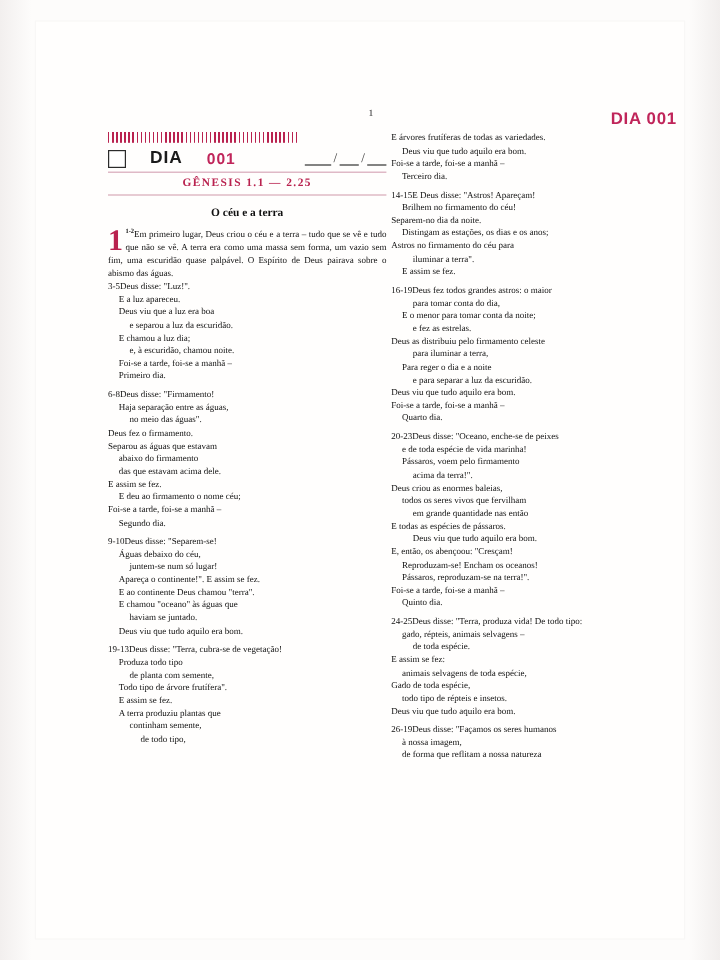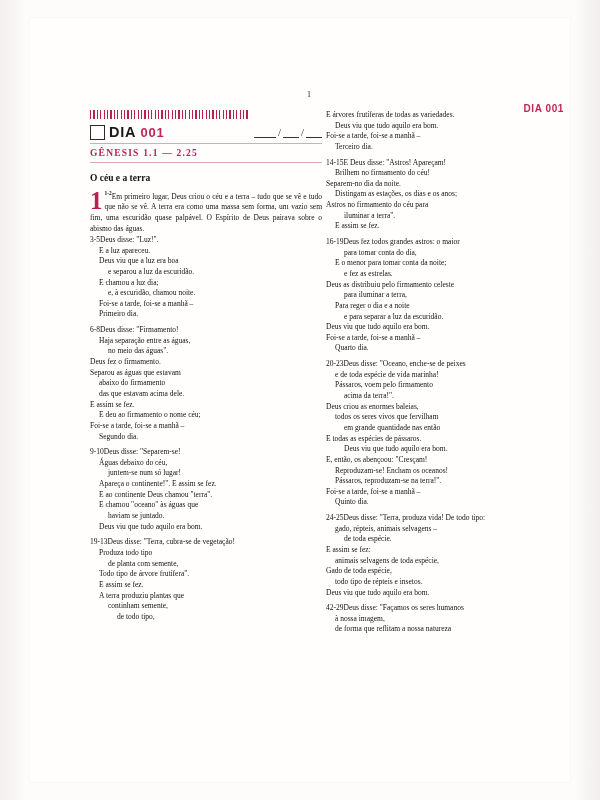--- a/index.html
+++ b/index.html
@@ -52,10 +52,9 @@
     right: 6px; top: 0;
     color: #c0255a;
     font-weight: bold;
-    font-size: 10px;
+    font-size: 14px;
     letter-spacing: 0.6px;
     font-family: "Liberation Sans", sans-serif;
-    margin-top: 13px;
   }
 
   .columns {

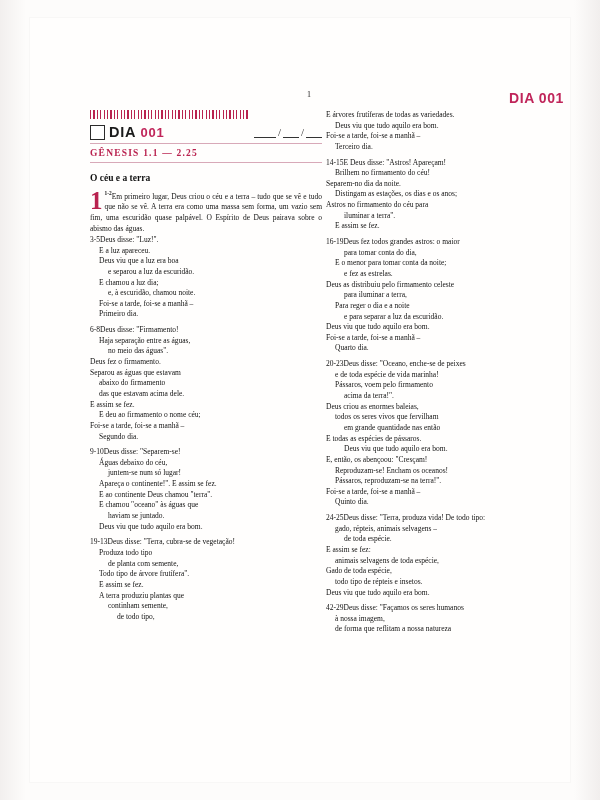--- a/index.html
+++ b/index.html
@@ -85,7 +85,7 @@
   .day-row {
     display: flex;
     align-items: center;
-    gap: 4px;
+    gap: 20px;
     margin-bottom: 3px;
     justify-content: space-between;
   }

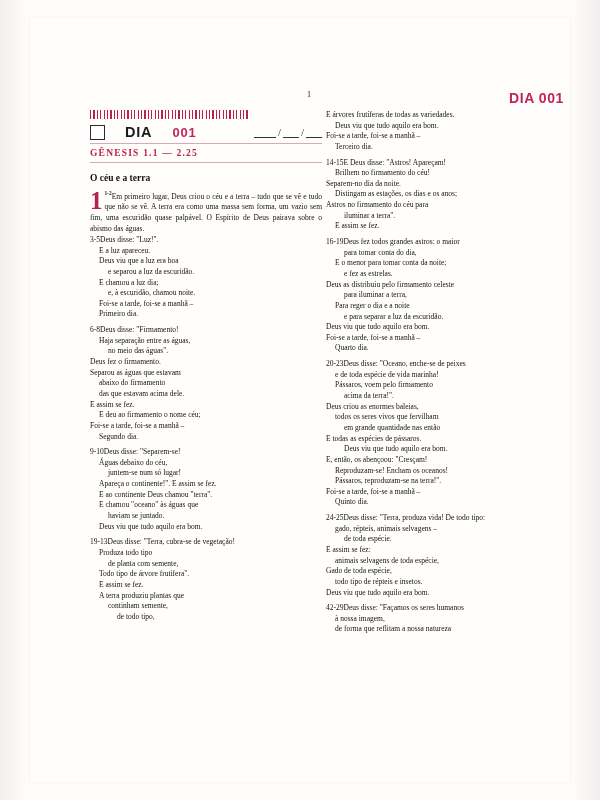--- a/index.html
+++ b/index.html
@@ -134,6 +134,7 @@
     margin: 2px 0 0 0;
   }
   .reference {
+    text-align: center;
     font-family: "Liberation Serif", serif;
     font-size: 9.5px;
     font-weight: bold;

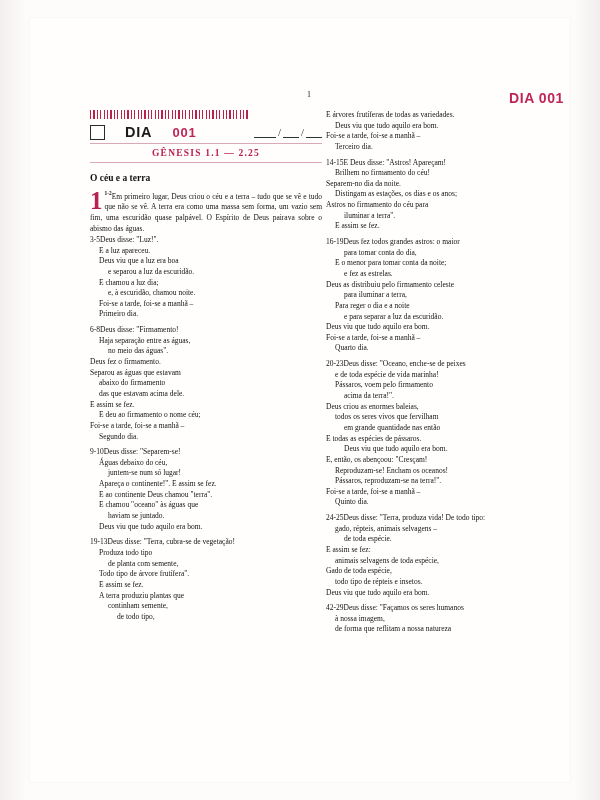--- a/index.html
+++ b/index.html
@@ -148,7 +148,7 @@
     margin-bottom: 10px;
   }
   .section-title {
-    text-align: left;
+    text-align: center;
     font-size: 9.5px;
     font-weight: bold;
     color: #111;

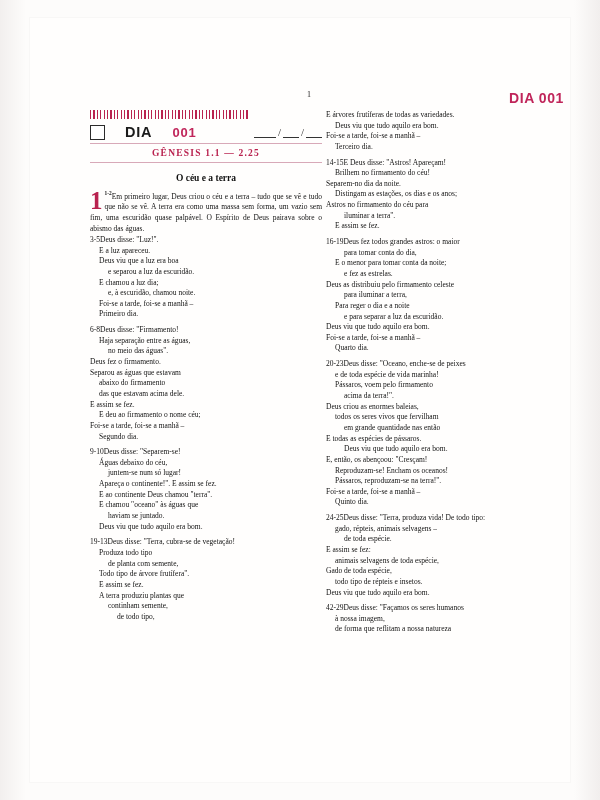--- a/index.html
+++ b/index.html
@@ -350,7 +350,7 @@
         </div>
 
         <div class="poetry">
-          <span class="line ind0"><span class="vnum">42-29</span><span>Deus disse: "Façamos os seres humanos</span></span>
+          <span class="line ind0"><span class="vnum">26-19</span><span>Deus disse: "Façamos os seres humanos</span></span>
           <span class="line ind1">à nossa imagem,</span>
           <span class="line ind1">de forma que reflitam a nossa natureza</span>
         </div>

